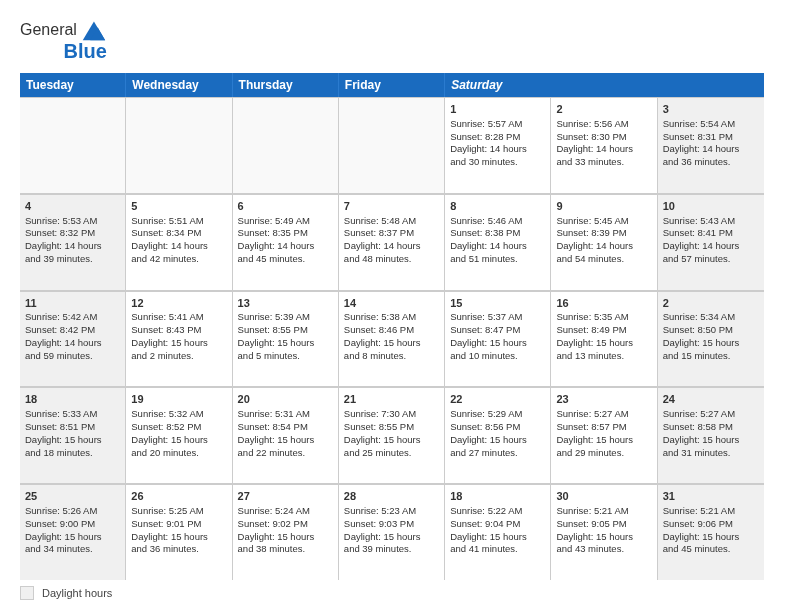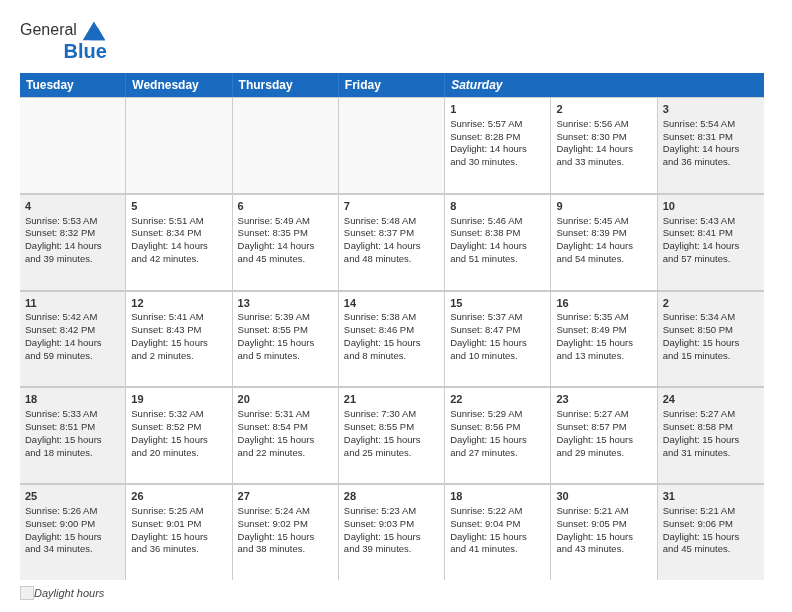--- a/index.html
+++ b/index.html
@@ -98,10 +98,10 @@
     .legend {
       display: flex;
       align-items: center;
+      gap: 8px;
       padding: 6px 0 2px 0;
       font-size: 11px;
       color: #444;
-      font-style: italic;
     }
     .legend-box {
       width: 14px;

